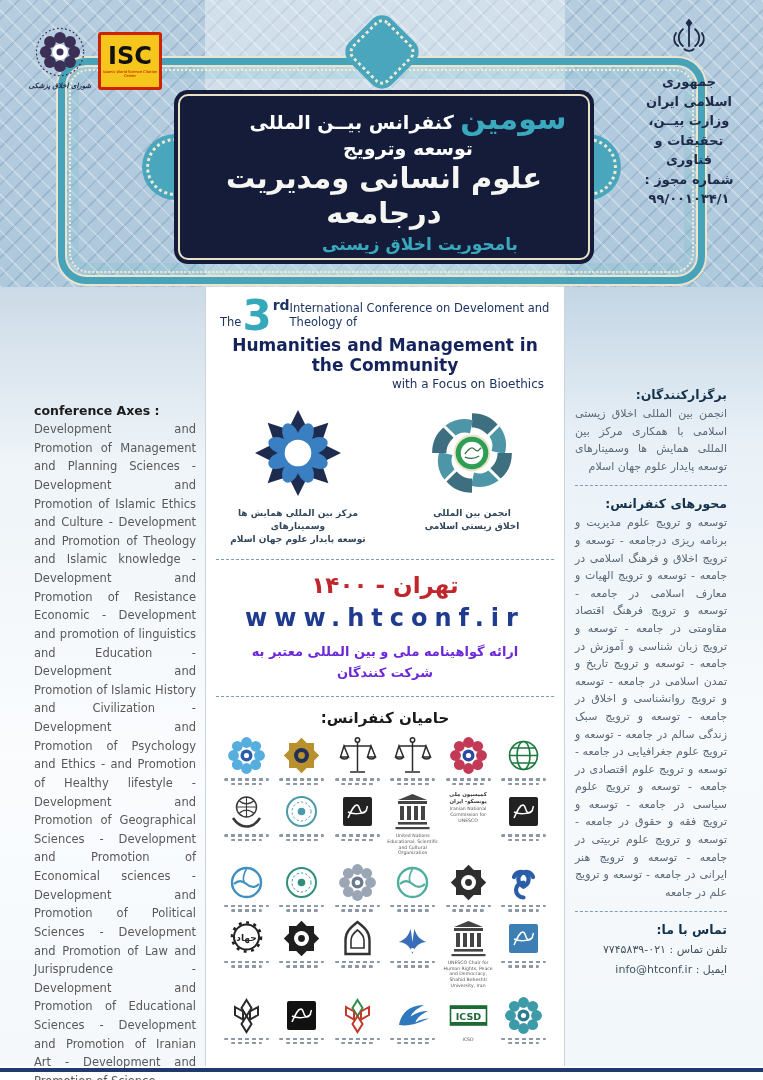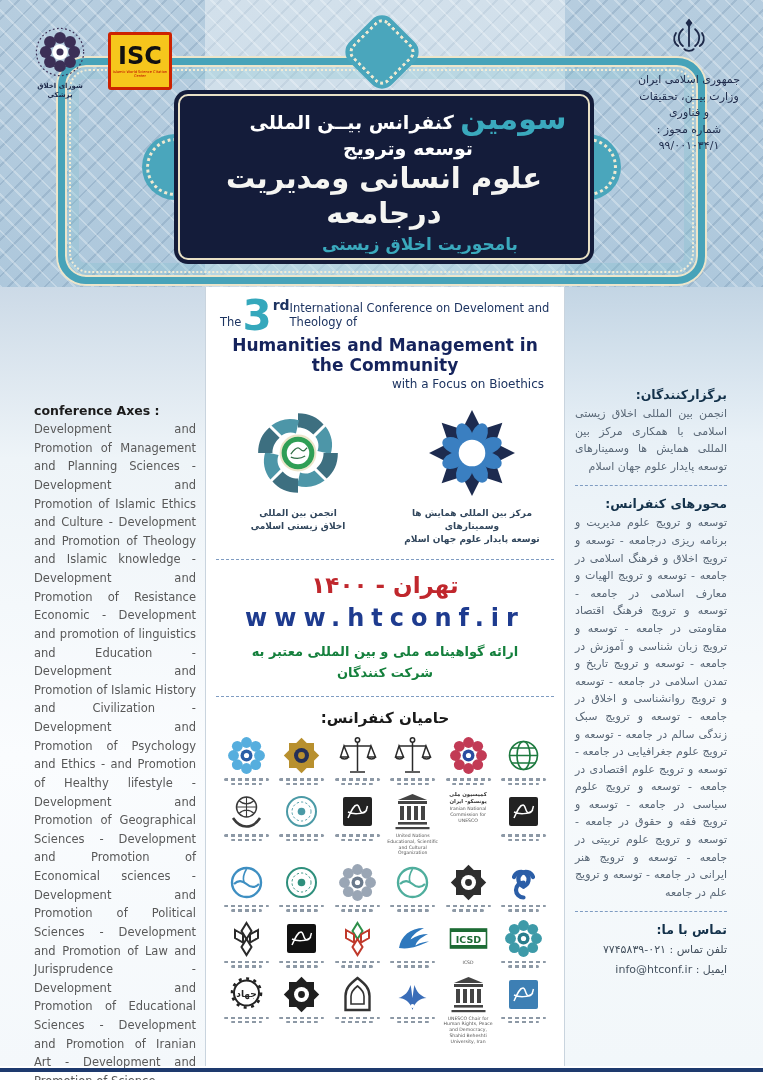--- a/index.html
+++ b/index.html
@@ -40,7 +40,7 @@
   .tl-emblem{position:absolute;left:24px;top:26px;width:72px;text-align:center;z-index:4;}
   .tl-emblem svg{width:52px;height:52px;}
   .tl-emblem .cap{font-size:7px;color:#1e2a4a;font-weight:bold;direction:rtl;line-height:1.3;}
-  .isc{position:absolute;left:108px;top:32px;width:58px;height:52px;background:#f6c61c;
+  .isc{position:absolute;left:98px;top:32px;width:58px;height:52px;background:#f6c61c;
     border:3px solid #cc2200;border-radius:3px;display:flex;flex-direction:column;
     align-items:center;justify-content:center;z-index:4;}
   .isc .big{font-weight:bold;font-size:24px;color:#111;line-height:1;}

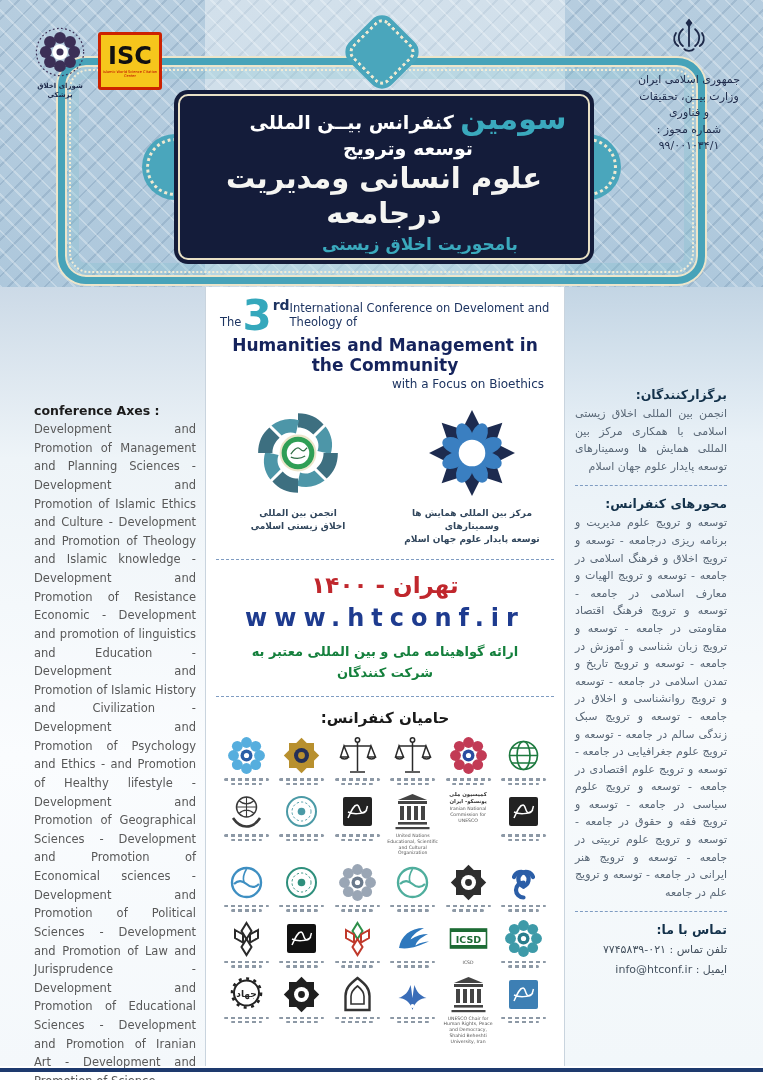--- a/index.html
+++ b/index.html
@@ -39,7 +39,7 @@
 
   .tl-emblem{position:absolute;left:24px;top:26px;width:72px;text-align:center;z-index:4;}
   .tl-emblem svg{width:52px;height:52px;}
-  .tl-emblem .cap{font-size:7px;color:#1e2a4a;font-weight:bold;direction:rtl;line-height:1.3;}
+  .tl-emblem .cap{font-size:7px;color:#1e2a4a;font-weight:bold;direction:rtl;line-height:1.3;font-style:italic;}
   .isc{position:absolute;left:98px;top:32px;width:58px;height:52px;background:#f6c61c;
     border:3px solid #cc2200;border-radius:3px;display:flex;flex-direction:column;
     align-items:center;justify-content:center;z-index:4;}

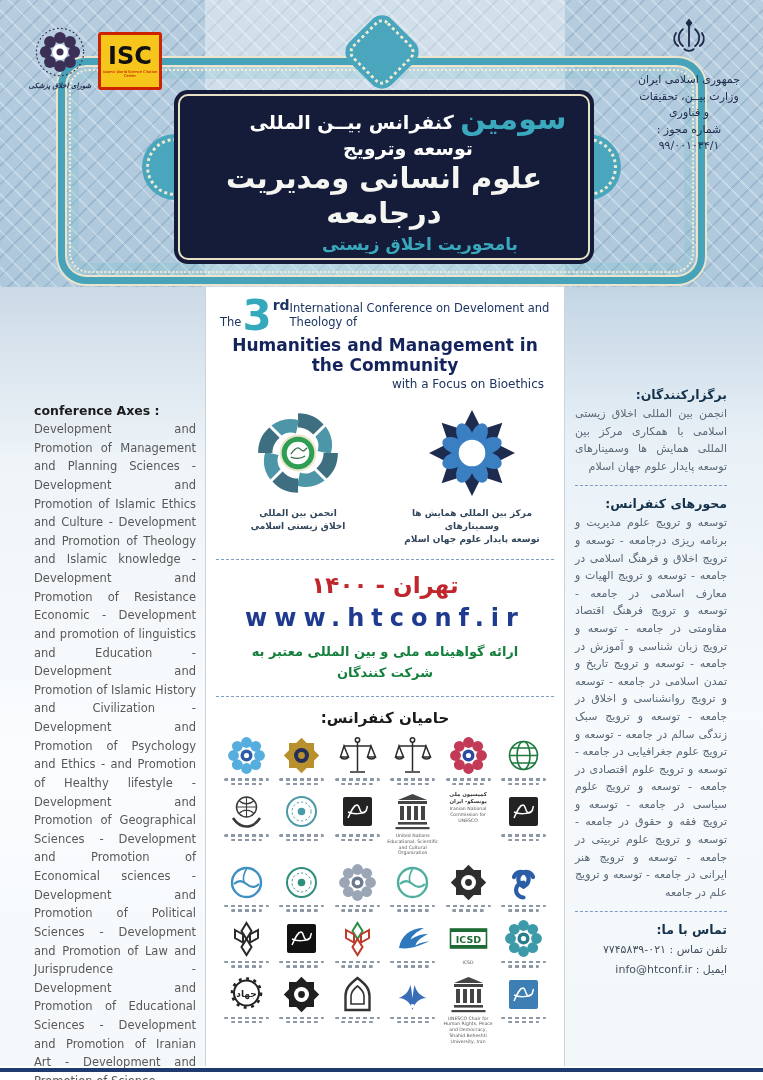--- a/index.html
+++ b/index.html
@@ -47,7 +47,7 @@
   .isc .sub{font-size:3.6px;color:#b00;margin-top:2px;text-align:center;}
   .tr-emblem{position:absolute;right:22px;top:18px;width:104px;text-align:center;z-index:4;}
   .tr-emblem svg{width:46px;height:50px;}
-  .tr-emblem .ln{font-size:11px;color:#1e2a4a;font-weight:normal;direction:rtl;line-height:1.5;}
+  .tr-emblem .ln{font-size:13px;color:#1e2a4a;font-weight:bold;direction:rtl;line-height:1.5;}
 
   
   .content{display:flex;height:779px;}

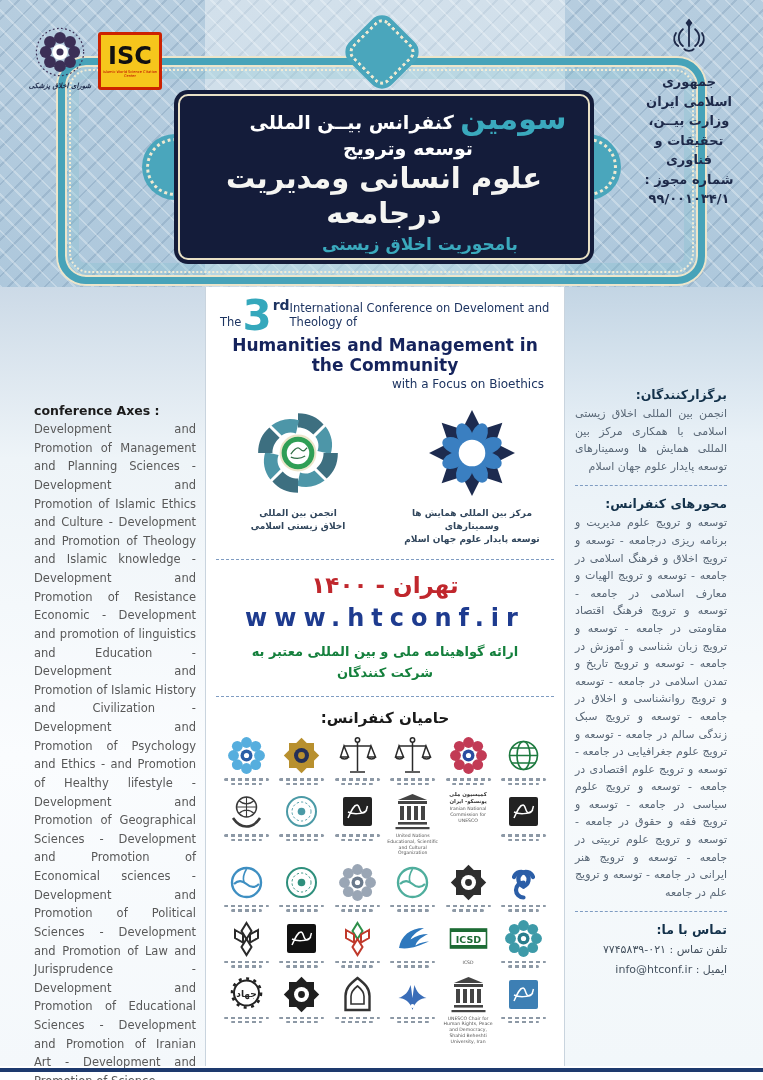--- a/index.html
+++ b/index.html
@@ -185,6 +185,65 @@
       <div class="org-logos">
         <div class="org">
           <svg viewBox="0 0 90 90">
+              <g id="org2">
+                <g transform="rotate(0 45 45)">
+                  <path d="M45 3l10 20-10 10-10-10z" fill="#1d2b4f"></path>
+                </g>
+                <g transform="rotate(45 45 45)">
+                  <path d="M45 3l10 20-10 10-10-10z" fill="#1d2b4f"></path>
+                </g>
+                <g transform="rotate(90 45 45)">
+                  <path d="M45 3l10 20-10 10-10-10z" fill="#1d2b4f"></path>
+                </g>
+                <g transform="rotate(135 45 45)">
+                  <path d="M45 3l10 20-10 10-10-10z" fill="#1d2b4f"></path>
+                </g>
+                <g transform="rotate(180 45 45)">
+                  <path d="M45 3l10 20-10 10-10-10z" fill="#1d2b4f"></path>
+                </g>
+                <g transform="rotate(225 45 45)">
+                  <path d="M45 3l10 20-10 10-10-10z" fill="#1d2b4f"></path>
+                </g>
+                <g transform="rotate(270 45 45)">
+                  <path d="M45 3l10 20-10 10-10-10z" fill="#1d2b4f"></path>
+                </g>
+                <g transform="rotate(315 45 45)">
+                  <path d="M45 3l10 20-10 10-10-10z" fill="#1d2b4f"></path>
+                </g>
+                <g transform="rotate(22.5 45 45)">
+                  <ellipse cx="45" cy="26" rx="7.5" ry="12" fill="#3a7fc1"></ellipse>
+                </g>
+                <g transform="rotate(67.5 45 45)">
+                  <ellipse cx="45" cy="26" rx="7.5" ry="12" fill="#3a7fc1"></ellipse>
+                </g>
+                <g transform="rotate(112.5 45 45)">
+                  <ellipse cx="45" cy="26" rx="7.5" ry="12" fill="#3a7fc1"></ellipse>
+                </g>
+                <g transform="rotate(157.5 45 45)">
+                  <ellipse cx="45" cy="26" rx="7.5" ry="12" fill="#3a7fc1"></ellipse>
+                </g>
+                <g transform="rotate(202.5 45 45)">
+                  <ellipse cx="45" cy="26" rx="7.5" ry="12" fill="#3a7fc1"></ellipse>
+                </g>
+                <g transform="rotate(247.5 45 45)">
+                  <ellipse cx="45" cy="26" rx="7.5" ry="12" fill="#3a7fc1"></ellipse>
+                </g>
+                <g transform="rotate(292.5 45 45)">
+                  <ellipse cx="45" cy="26" rx="7.5" ry="12" fill="#3a7fc1"></ellipse>
+                </g>
+                <g transform="rotate(337.5 45 45)">
+                  <ellipse cx="45" cy="26" rx="7.5" ry="12" fill="#3a7fc1"></ellipse>
+                </g>
+                <circle cx="45" cy="45" r="13" fill="#fff"></circle>
+              </g>
+            </svg>
+          <div class="cap">
+            <div>مرکز بین المللی همایش ها وسمینارهای</div>
+            <div>توسعه پایدار علوم جهان اسلام</div>
+          </div>
+        </div>
+        <div class="org">
+          <svg viewBox="0 0 90 90">
               <g id="org1">
                 <g transform="rotate(0 45 45)">
                   <path d="M45 6c11 0 19 4 25 11l-10 10c-4.5-5-9.5-7-15-7z" fill="#3d6f80"></path>
@@ -210,65 +269,6 @@
           <div class="cap">
             <div>انجمن بین المللی</div>
             <div>اخلاق زیستی اسلامی</div>
-          </div>
-        </div>
-        <div class="org">
-          <svg viewBox="0 0 90 90">
-              <g id="org2">
-                <g transform="rotate(0 45 45)">
-                  <path d="M45 3l10 20-10 10-10-10z" fill="#1d2b4f"></path>
-                </g>
-                <g transform="rotate(45 45 45)">
-                  <path d="M45 3l10 20-10 10-10-10z" fill="#1d2b4f"></path>
-                </g>
-                <g transform="rotate(90 45 45)">
-                  <path d="M45 3l10 20-10 10-10-10z" fill="#1d2b4f"></path>
-                </g>
-                <g transform="rotate(135 45 45)">
-                  <path d="M45 3l10 20-10 10-10-10z" fill="#1d2b4f"></path>
-                </g>
-                <g transform="rotate(180 45 45)">
-                  <path d="M45 3l10 20-10 10-10-10z" fill="#1d2b4f"></path>
-                </g>
-                <g transform="rotate(225 45 45)">
-                  <path d="M45 3l10 20-10 10-10-10z" fill="#1d2b4f"></path>
-                </g>
-                <g transform="rotate(270 45 45)">
-                  <path d="M45 3l10 20-10 10-10-10z" fill="#1d2b4f"></path>
-                </g>
-                <g transform="rotate(315 45 45)">
-                  <path d="M45 3l10 20-10 10-10-10z" fill="#1d2b4f"></path>
-                </g>
-                <g transform="rotate(22.5 45 45)">
-                  <ellipse cx="45" cy="26" rx="7.5" ry="12" fill="#3a7fc1"></ellipse>
-                </g>
-                <g transform="rotate(67.5 45 45)">
-                  <ellipse cx="45" cy="26" rx="7.5" ry="12" fill="#3a7fc1"></ellipse>
-                </g>
-                <g transform="rotate(112.5 45 45)">
-                  <ellipse cx="45" cy="26" rx="7.5" ry="12" fill="#3a7fc1"></ellipse>
-                </g>
-                <g transform="rotate(157.5 45 45)">
-                  <ellipse cx="45" cy="26" rx="7.5" ry="12" fill="#3a7fc1"></ellipse>
-                </g>
-                <g transform="rotate(202.5 45 45)">
-                  <ellipse cx="45" cy="26" rx="7.5" ry="12" fill="#3a7fc1"></ellipse>
-                </g>
-                <g transform="rotate(247.5 45 45)">
-                  <ellipse cx="45" cy="26" rx="7.5" ry="12" fill="#3a7fc1"></ellipse>
-                </g>
-                <g transform="rotate(292.5 45 45)">
-                  <ellipse cx="45" cy="26" rx="7.5" ry="12" fill="#3a7fc1"></ellipse>
-                </g>
-                <g transform="rotate(337.5 45 45)">
-                  <ellipse cx="45" cy="26" rx="7.5" ry="12" fill="#3a7fc1"></ellipse>
-                </g>
-                <circle cx="45" cy="45" r="13" fill="#fff"></circle>
-              </g>
-            </svg>
-          <div class="cap">
-            <div>مرکز بین المللی همایش ها وسمینارهای</div>
-            <div>توسعه پایدار علوم جهان اسلام</div>
           </div>
         </div>
       </div>

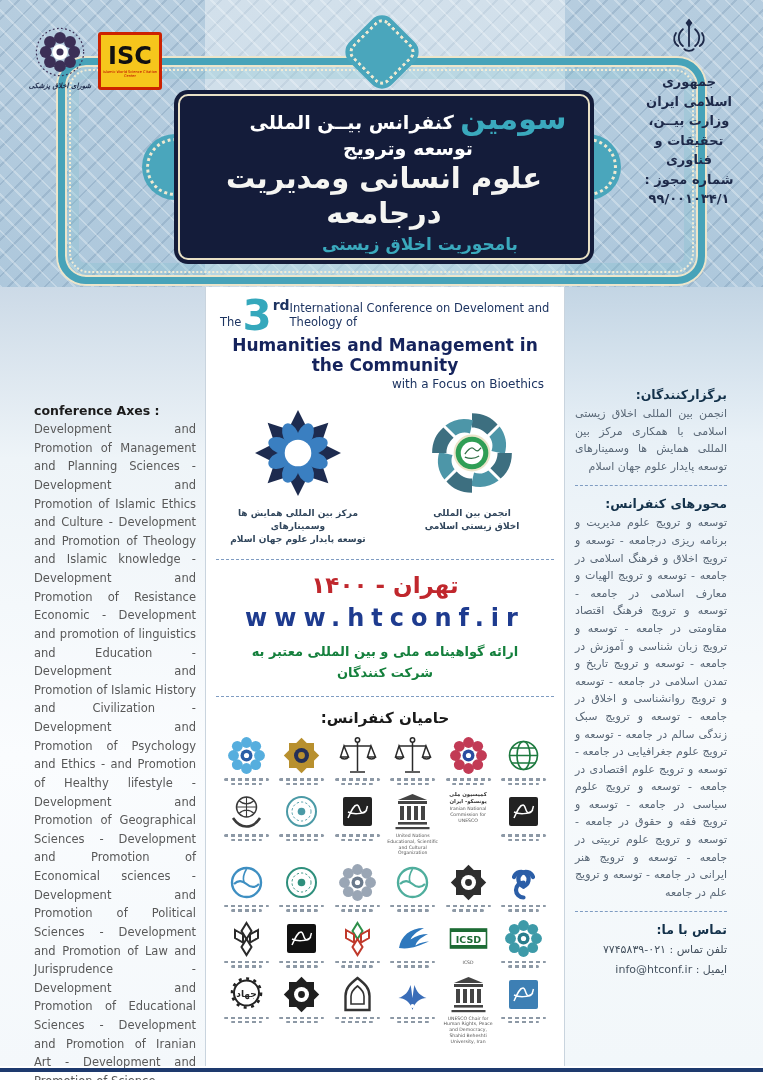--- a/index.html
+++ b/index.html
@@ -77,7 +77,7 @@
 
   .city{font-size:23px;font-weight:bold;color:#c0272d;text-align:center;direction:rtl;margin-top:12px;}
   .site{font-size:24px;font-weight:bold;color:#1e3b8f;text-align:center;letter-spacing:7px;margin-top:6px;}
-  .cert{font-size:13px;font-weight:bold;color:#15803d;text-align:center;direction:rtl;
+  .cert{font-size:13px;font-weight:bold;color:#6d28d9;text-align:center;direction:rtl;
         line-height:1.6;margin:10px auto 0;width:82%;}
   .sp-head{font-size:15px;font-weight:bold;color:#1a1a1a;text-align:center;direction:rtl;margin-top:12px;}
 

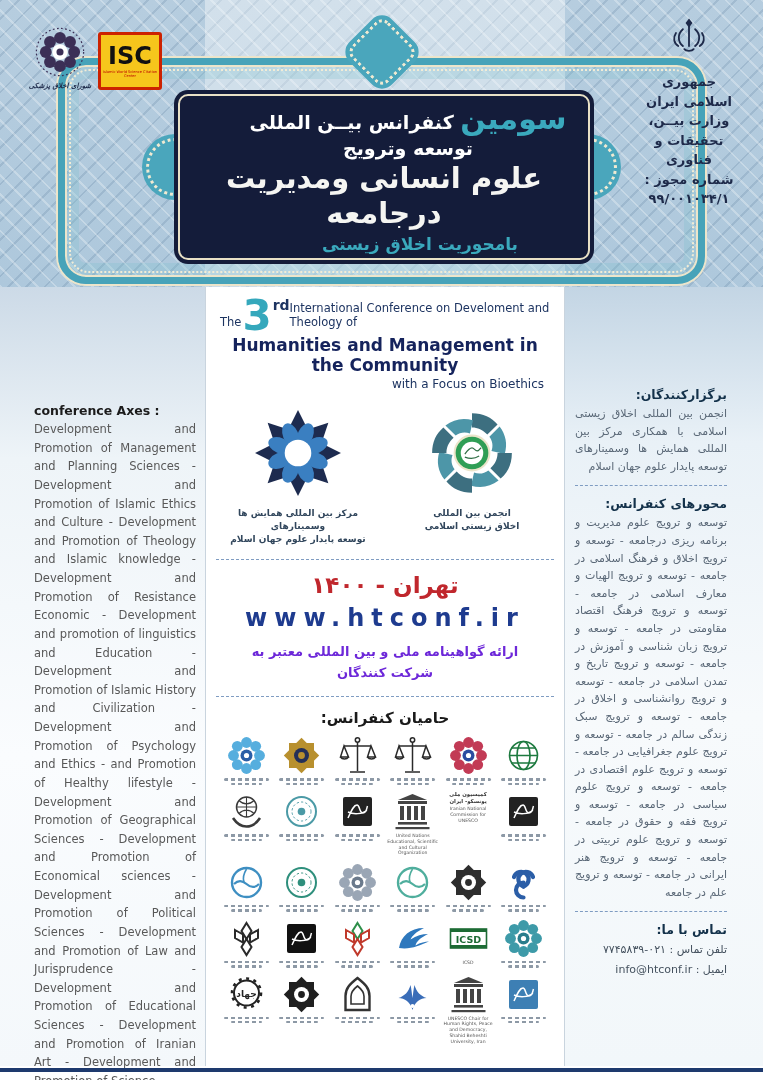--- a/index.html
+++ b/index.html
@@ -492,6 +492,66 @@
           <div class="sp-row">
             <div class="sp">
               <svg viewBox="0 0 41 41">
+                <circle cx="20.5" cy="19" r="12.5" fill="none" stroke="#222222" stroke-width="2"></circle>
+                <circle cx="20.5" cy="19" r="14.5" fill="none" stroke="#222222" stroke-width="2.6" stroke-dasharray="3 4.5"></circle>
+                <text x="20.5" y="23" font-size="9" font-weight="bold" text-anchor="middle" fill="#222222">جهاد</text>
+              </svg>
+              <div class="sq1"></div>
+              <div class="sq2"></div>
+            </div>
+            <div class="sp">
+              <svg viewBox="0 0 41 41">
+                <rect x="8" y="8" width="25" height="25" fill="#1f1f1f"></rect>
+                <rect x="8" y="8" width="25" height="25" fill="#1f1f1f" transform="rotate(45 20.5 20.5)"></rect>
+                <circle cx="20.5" cy="20.5" r="7.5" fill="#ffffff"></circle>
+                <circle cx="20.5" cy="20.5" r="3.4" fill="#1f1f1f"></circle>
+              </svg>
+              <div class="sq1"></div>
+              <div class="sq2"></div>
+            </div>
+            <div class="sp">
+              <svg viewBox="0 0 41 41">
+                <path d="M20.5 4C13 10 8.5 14 8.5 22v14h24V22c0-8-4.5-12-12-18z" fill="none" stroke="#333333" stroke-width="2.4"></path>
+                <path d="M20.5 12c-3.8 3-6.5 5.6-6.5 10.3V30h13v-7.7c0-4.7-2.7-7.3-6.5-10.3z" fill="none" stroke="#333333" stroke-width="1.6"></path>
+              </svg>
+              <div class="sq1"></div>
+              <div class="sq2"></div>
+            </div>
+            <div class="sp">
+              <svg viewBox="0 0 41 41">
+                <path d="M20.5 36c-2-8-8-12-14-12 6-2 10-6 12-13 1 4 1.3 8 2 13 .7-5 1-9 2-13 2 7 6 11 12 13-6 0-12 4-14 12z" fill="#3a6db8"></path>
+                <circle cx="20.5" cy="32" r="2" fill="#fff"></circle>
+              </svg>
+              <div class="sq1"></div>
+              <div class="sq2"></div>
+            </div>
+            <div class="sp">
+              <svg viewBox="0 0 41 41">
+                <g fill="#444444">
+                  <path d="M6 9l14.5-6L35 9z"></path>
+                  <rect x="6" y="10" width="29" height="3"></rect>
+                  <rect x="8" y="15" width="4" height="14"></rect>
+                  <rect x="15" y="15" width="4" height="14"></rect>
+                  <rect x="22" y="15" width="4" height="14"></rect>
+                  <rect x="29" y="15" width="4" height="14"></rect>
+                  <rect x="6" y="31" width="29" height="2.6"></rect>
+                  <rect x="3.5" y="36" width="34" height="2.2"></rect>
+                </g>
+              </svg>
+              <div class="txt">UNESCO Chair for Human Rights, Peace and Democracy, Shahid Beheshti University, Iran</div>
+            </div>
+            <div class="sp">
+              <svg viewBox="0 0 41 41">
+                <rect x="6" y="6" width="29" height="29" rx="2" fill="#3d7fb4"></rect>
+                <path d="M11 27c4-9 6-13 9-13s2 8 6 8 3.5-5 4.5-7M11 21c5 2.5 15 2.5 19-2" stroke="#fff" stroke-width="1.5" fill="none"></path>
+              </svg>
+              <div class="sq1"></div>
+              <div class="sq2"></div>
+            </div>
+          </div>
+          <div class="sp-row">
+            <div class="sp">
+              <svg viewBox="0 0 41 41">
                 <g fill="none" stroke-width="2">
                   <path d="M20.5 5l5 8-5 8-5-8z" stroke="#2a2a2a"></path>
                   <path d="M20.5 21l5 8-5 8-5-8z" stroke="#2a2a2a"></path>
@@ -548,66 +608,6 @@
                 <circle cx="29.7" cy="11.3" r="5.4" fill="#3d9aa8"></circle>
                 <circle cx="20.5" cy="20.5" r="6" fill="#2a7d8c"></circle>
                 <circle cx="20.5" cy="20.5" r="2.6" fill="#fff"></circle>
-              </svg>
-              <div class="sq1"></div>
-              <div class="sq2"></div>
-            </div>
-          </div>
-          <div class="sp-row">
-            <div class="sp">
-              <svg viewBox="0 0 41 41">
-                <circle cx="20.5" cy="19" r="12.5" fill="none" stroke="#222222" stroke-width="2"></circle>
-                <circle cx="20.5" cy="19" r="14.5" fill="none" stroke="#222222" stroke-width="2.6" stroke-dasharray="3 4.5"></circle>
-                <text x="20.5" y="23" font-size="9" font-weight="bold" text-anchor="middle" fill="#222222">جهاد</text>
-              </svg>
-              <div class="sq1"></div>
-              <div class="sq2"></div>
-            </div>
-            <div class="sp">
-              <svg viewBox="0 0 41 41">
-                <rect x="8" y="8" width="25" height="25" fill="#1f1f1f"></rect>
-                <rect x="8" y="8" width="25" height="25" fill="#1f1f1f" transform="rotate(45 20.5 20.5)"></rect>
-                <circle cx="20.5" cy="20.5" r="7.5" fill="#ffffff"></circle>
-                <circle cx="20.5" cy="20.5" r="3.4" fill="#1f1f1f"></circle>
-              </svg>
-              <div class="sq1"></div>
-              <div class="sq2"></div>
-            </div>
-            <div class="sp">
-              <svg viewBox="0 0 41 41">
-                <path d="M20.5 4C13 10 8.5 14 8.5 22v14h24V22c0-8-4.5-12-12-18z" fill="none" stroke="#333333" stroke-width="2.4"></path>
-                <path d="M20.5 12c-3.8 3-6.5 5.6-6.5 10.3V30h13v-7.7c0-4.7-2.7-7.3-6.5-10.3z" fill="none" stroke="#333333" stroke-width="1.6"></path>
-              </svg>
-              <div class="sq1"></div>
-              <div class="sq2"></div>
-            </div>
-            <div class="sp">
-              <svg viewBox="0 0 41 41">
-                <path d="M20.5 36c-2-8-8-12-14-12 6-2 10-6 12-13 1 4 1.3 8 2 13 .7-5 1-9 2-13 2 7 6 11 12 13-6 0-12 4-14 12z" fill="#3a6db8"></path>
-                <circle cx="20.5" cy="32" r="2" fill="#fff"></circle>
-              </svg>
-              <div class="sq1"></div>
-              <div class="sq2"></div>
-            </div>
-            <div class="sp">
-              <svg viewBox="0 0 41 41">
-                <g fill="#444444">
-                  <path d="M6 9l14.5-6L35 9z"></path>
-                  <rect x="6" y="10" width="29" height="3"></rect>
-                  <rect x="8" y="15" width="4" height="14"></rect>
-                  <rect x="15" y="15" width="4" height="14"></rect>
-                  <rect x="22" y="15" width="4" height="14"></rect>
-                  <rect x="29" y="15" width="4" height="14"></rect>
-                  <rect x="6" y="31" width="29" height="2.6"></rect>
-                  <rect x="3.5" y="36" width="34" height="2.2"></rect>
-                </g>
-              </svg>
-              <div class="txt">UNESCO Chair for Human Rights, Peace and Democracy, Shahid Beheshti University, Iran</div>
-            </div>
-            <div class="sp">
-              <svg viewBox="0 0 41 41">
-                <rect x="6" y="6" width="29" height="29" rx="2" fill="#3d7fb4"></rect>
-                <path d="M11 27c4-9 6-13 9-13s2 8 6 8 3.5-5 4.5-7M11 21c5 2.5 15 2.5 19-2" stroke="#fff" stroke-width="1.5" fill="none"></path>
               </svg>
               <div class="sq1"></div>
               <div class="sq2"></div>

